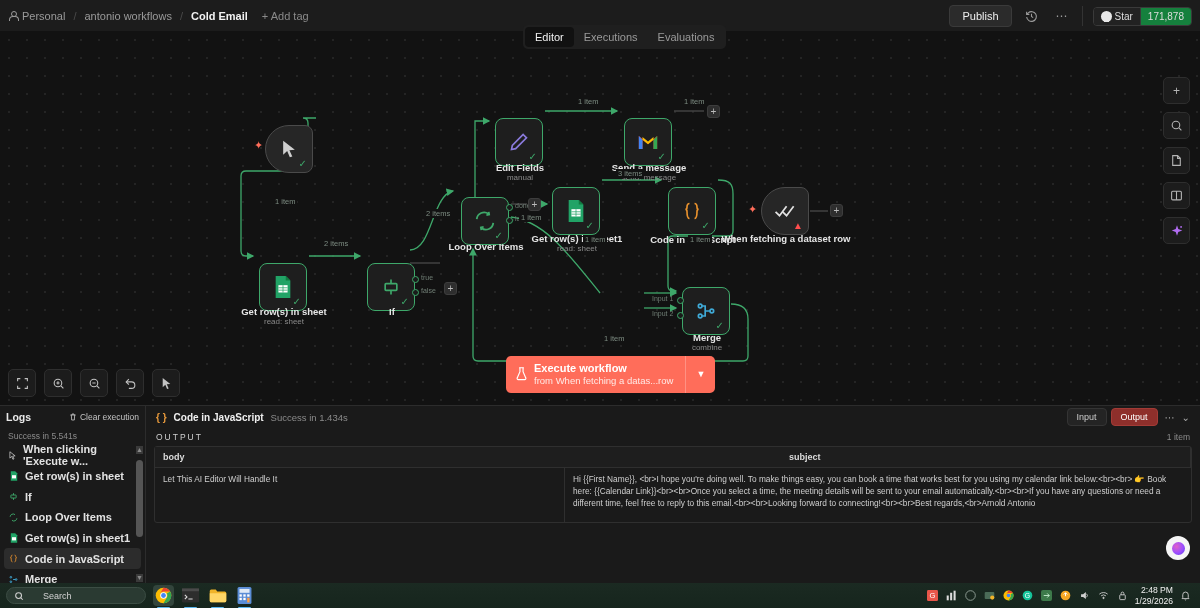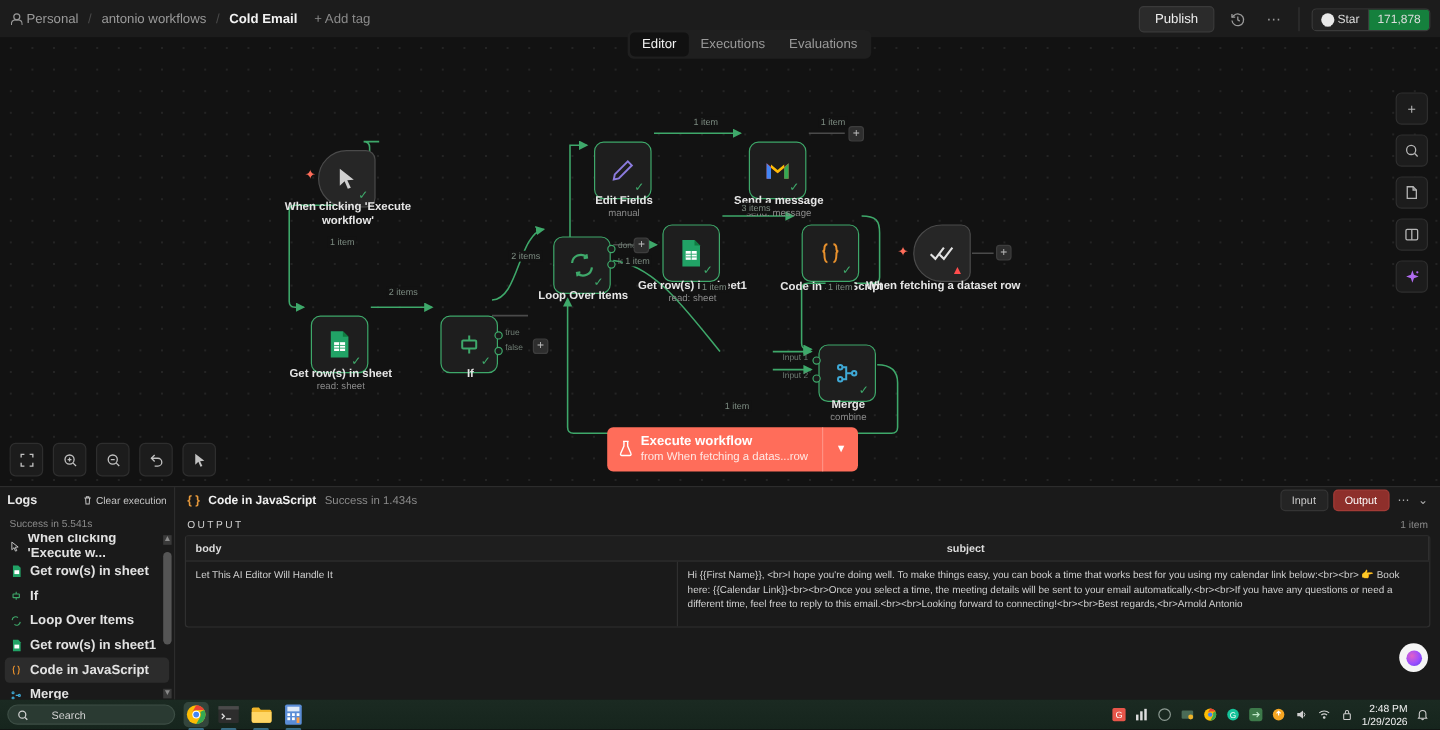--- a/index.html
+++ b/index.html
@@ -263,7 +263,6 @@
         </svg>
       <span class="tick">✓</span>
     </div>
-    <div class="node-label" style="left:225px; top:136px;">When clicking 'Execute workflow'</div>
     <div class="spark" style="left:254px; top:108px;">✦</div>
 
     <div class="node" style="left:259px; top:232px;">

